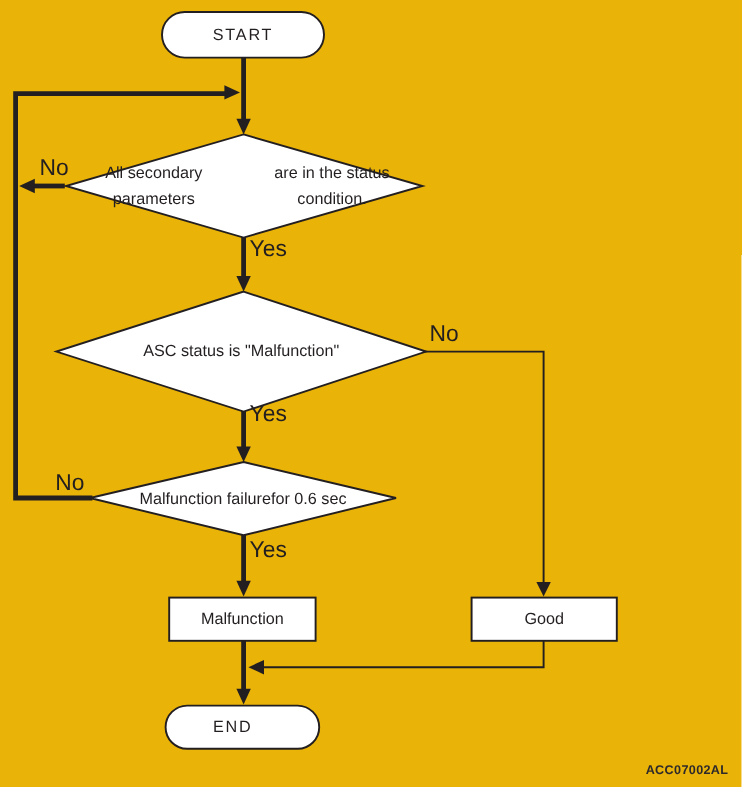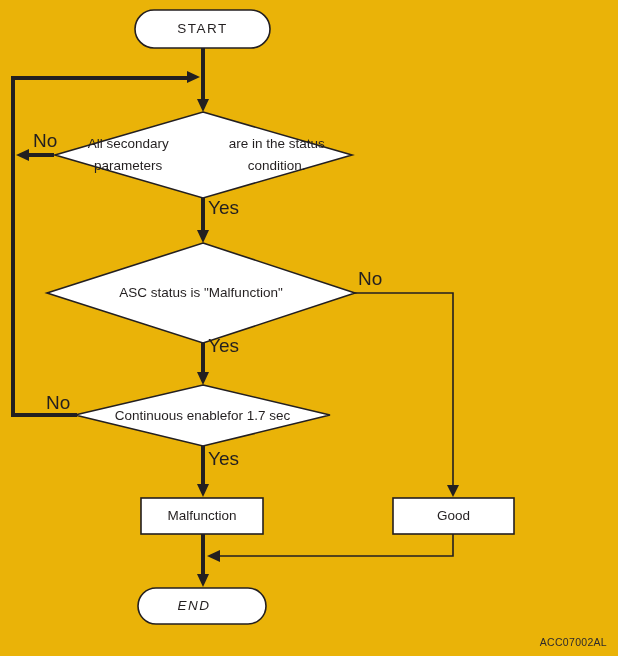--- a/index.html
+++ b/index.html
@@ -108,7 +108,7 @@
   <div class="node-label" style="left:47px; top:243px; width:308px; height:100px;">ASC status is "Malfunction"</div>
 
   <div class="node-label col" style="left:75px; top:385px; width:255px; height:61px;">
-    <span>Continuous enable</span>
+    <span>Malfunction failure</span>
     <span>for 1.7 sec</span>
   </div>
 

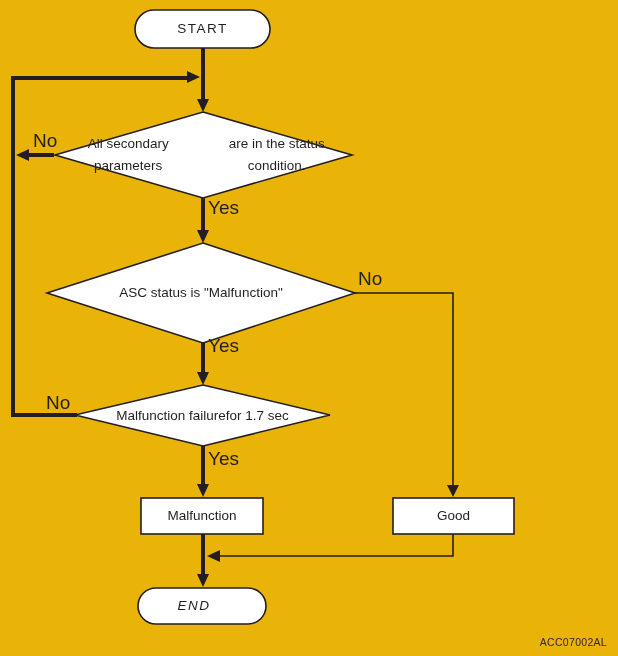--- a/index.html
+++ b/index.html
@@ -109,7 +109,7 @@
 
   <div class="node-label col" style="left:75px; top:385px; width:255px; height:61px;">
     <span>Malfunction failure</span>
-    <span>for 1.7 sec</span>
+    <span>for 0.6 sec</span>
   </div>
 
   <div class="node-label" style="left:141px; top:498px; width:122px; height:36px;">Malfunction</div>

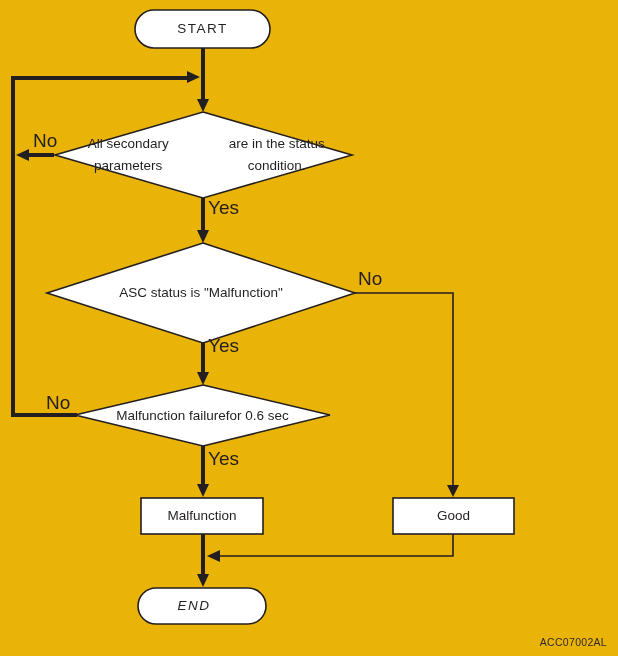--- a/index.html
+++ b/index.html
@@ -116,7 +116,7 @@
 
   <div class="node-label" style="left:393px; top:498px; width:121px; height:36px;">Good</div>
 
-  <div class="node-label spaced" style="left:138px; top:588px; width:112px; height:36px;font-style:italic;">END</div>
+  <div class="node-label spaced" style="left:138px; top:588px; width:112px; height:36px;">END</div>
 
   <div class="edge-label" style="left:33px; top:133px;">No</div>
 

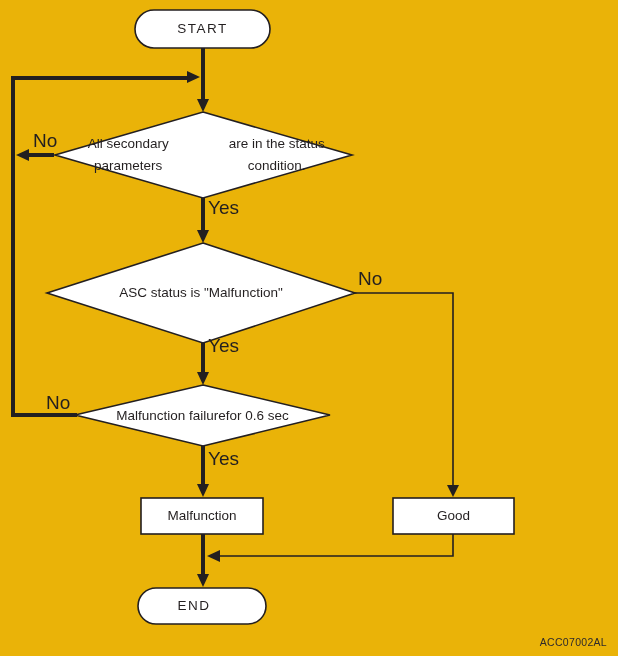--- a/index.html
+++ b/index.html
@@ -48,7 +48,7 @@
   .fig-code {
     position: absolute;
     font-size: 10.5px;
-    font-weight: normal;
+    font-weight: bold;
     letter-spacing: 0.3px;
     color: #2e2a2b;
   }

